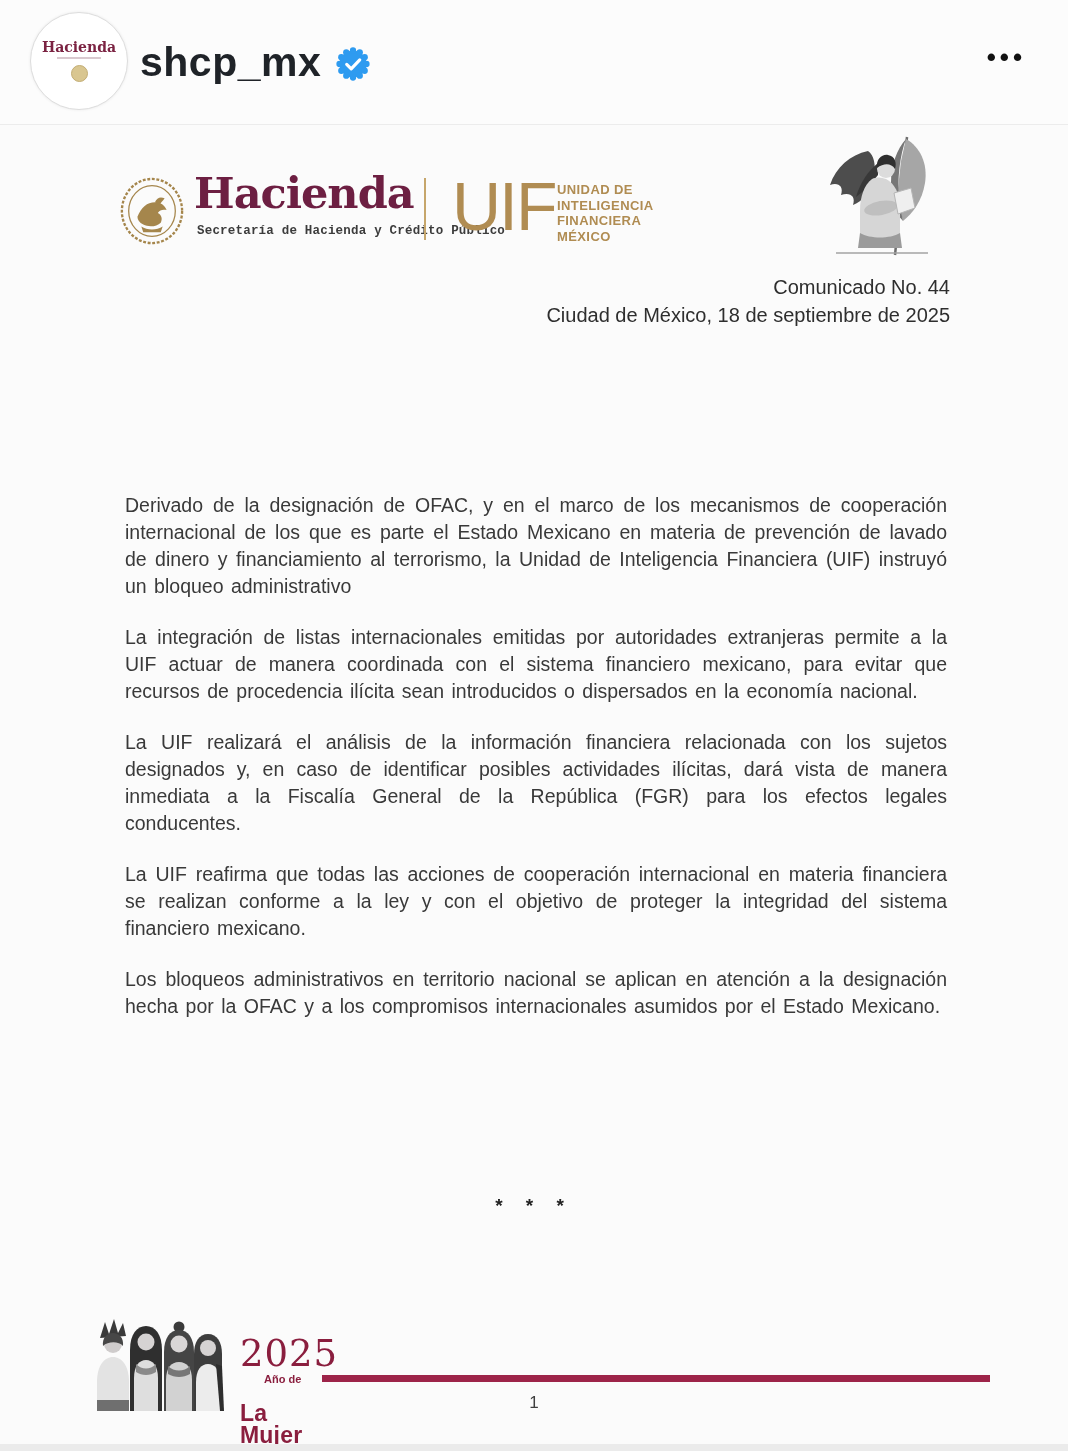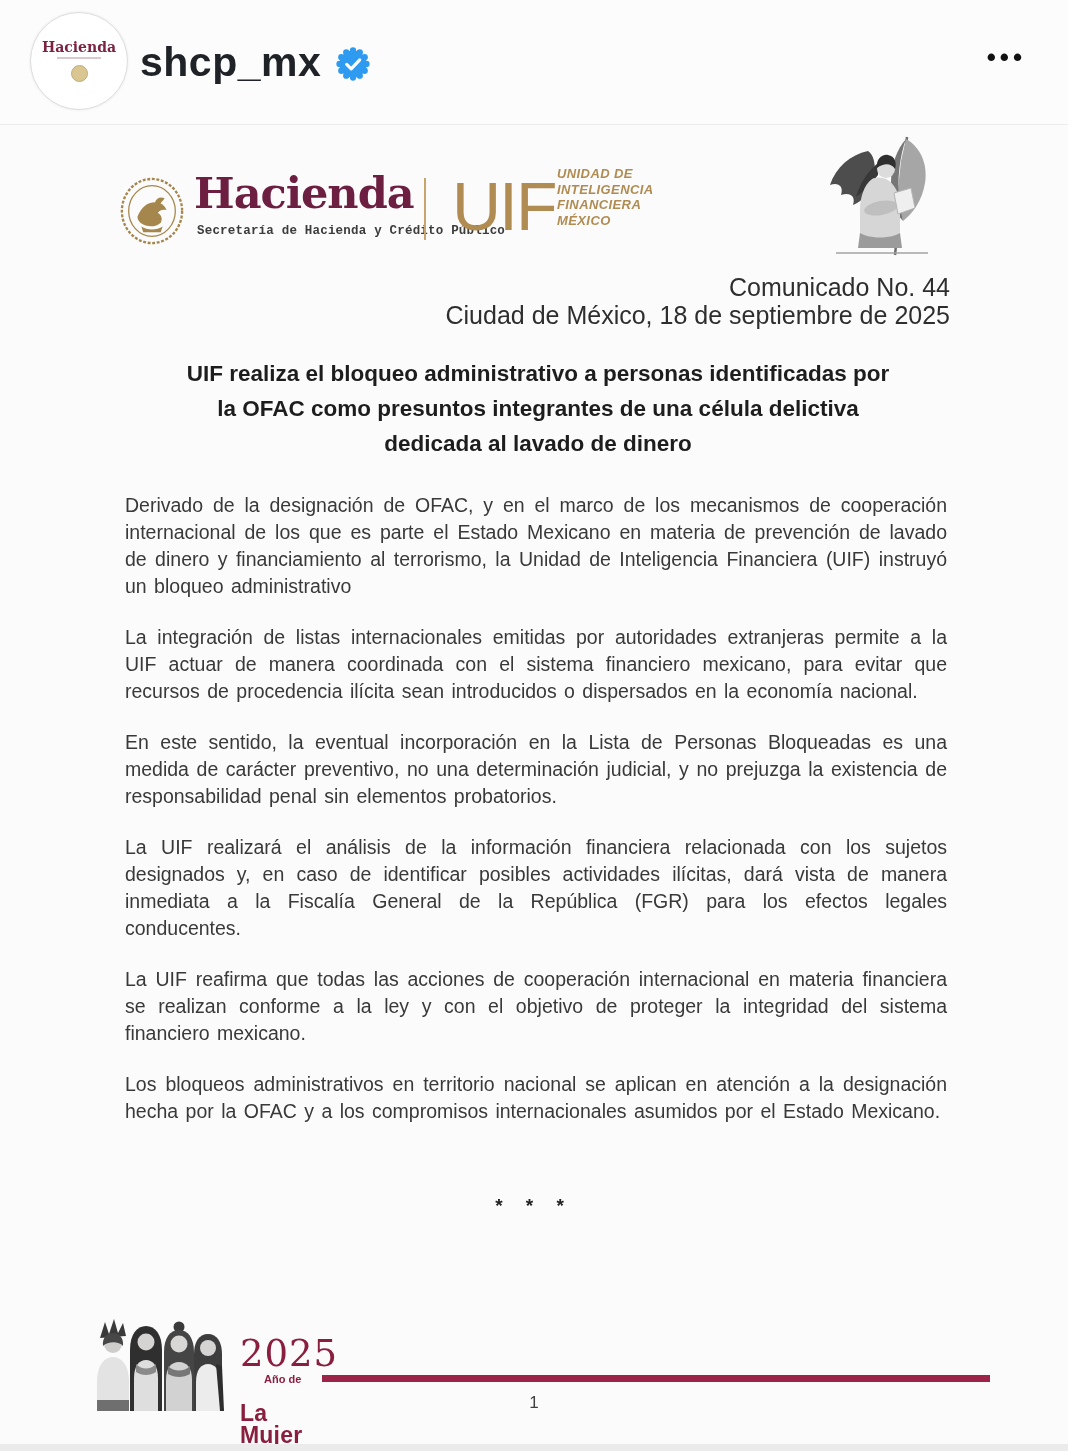--- a/index.html
+++ b/index.html
@@ -32,7 +32,7 @@
   .hac-sub{position:absolute;left:197px;top:99px;font-size:12.5px;font-weight:700;color:#3c3c3c;letter-spacing:.2px;font-family:Liberation Mono, monospace;}
   .logo-divider{position:absolute;left:424px;top:53px;width:2px;height:62px;background:#c6a66b;}
   .uif-word{position:absolute;left:452px;top:47px;font-size:68px;font-weight:400;color:#b08c52;letter-spacing:-2px;line-height:1;}
-  .uif-label{position:absolute;left:557px;top:41px;font-size:13px;font-weight:700;color:#b08c52;line-height:15.5px;letter-spacing:.4px;font-style:italic;}
+  .uif-label{position:absolute;left:557px;top:57px;font-size:13px;font-weight:700;color:#b08c52;line-height:15.5px;letter-spacing:.4px;}
   .flag-art{position:absolute;left:806px;top:10px;}
   .meta{position:absolute;right:118px;top:149px;text-align:right;font-size:25px;color:#2e2e2e;line-height:27.5px;}
   .title{position:absolute;left:118px;right:110px;top:231px;text-align:center;font-weight:700;font-size:22.5px;line-height:35px;color:#1d1d1d;}

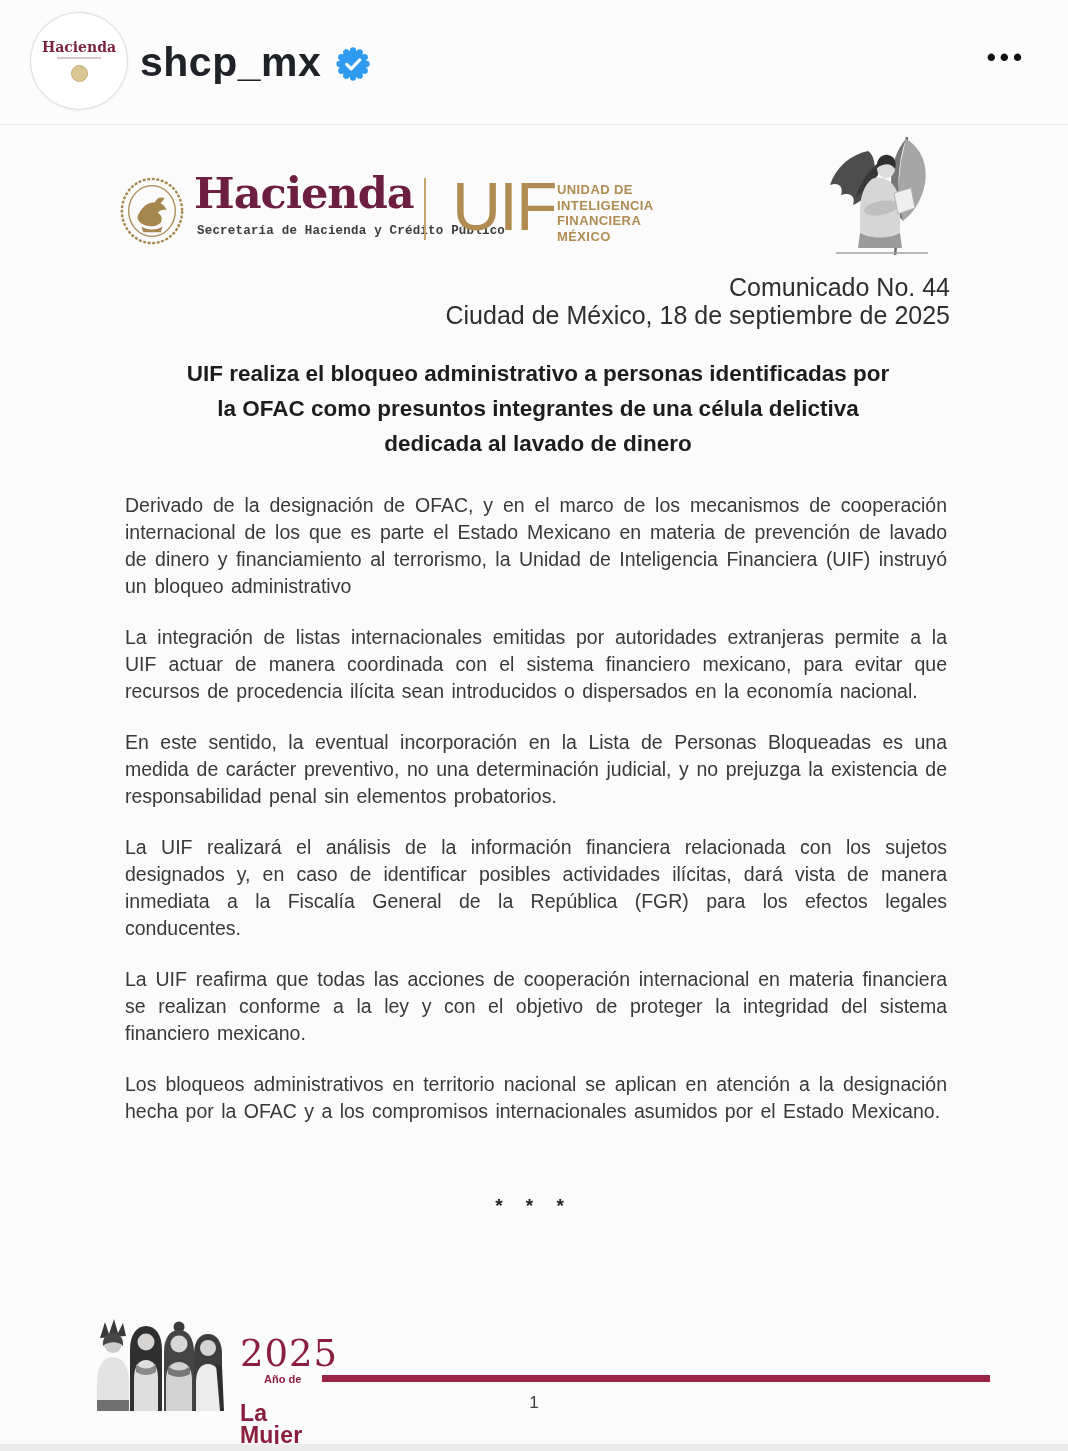--- a/index.html
+++ b/index.html
@@ -34,7 +34,7 @@
   .uif-word{position:absolute;left:452px;top:47px;font-size:68px;font-weight:400;color:#b08c52;letter-spacing:-2px;line-height:1;}
   .uif-label{position:absolute;left:557px;top:57px;font-size:13px;font-weight:700;color:#b08c52;line-height:15.5px;letter-spacing:.4px;}
   .flag-art{position:absolute;left:806px;top:10px;}
-  .meta{position:absolute;right:118px;top:149px;text-align:right;font-size:25px;color:#2e2e2e;line-height:27.5px;}
+  .meta{position:absolute;right:118px;top:149px;text-align:right;font-size:20px;color:#2e2e2e;line-height:27.5px;}
   .title{position:absolute;left:118px;right:110px;top:231px;text-align:center;font-weight:700;font-size:22.5px;line-height:35px;color:#1d1d1d;}
   .body-text{position:absolute;left:125px;width:822px;top:367px;}
   .body-text p{margin:0 0 24px;font-size:19.5px;line-height:27px;text-align:justify;color:#393939;word-spacing:2px;}

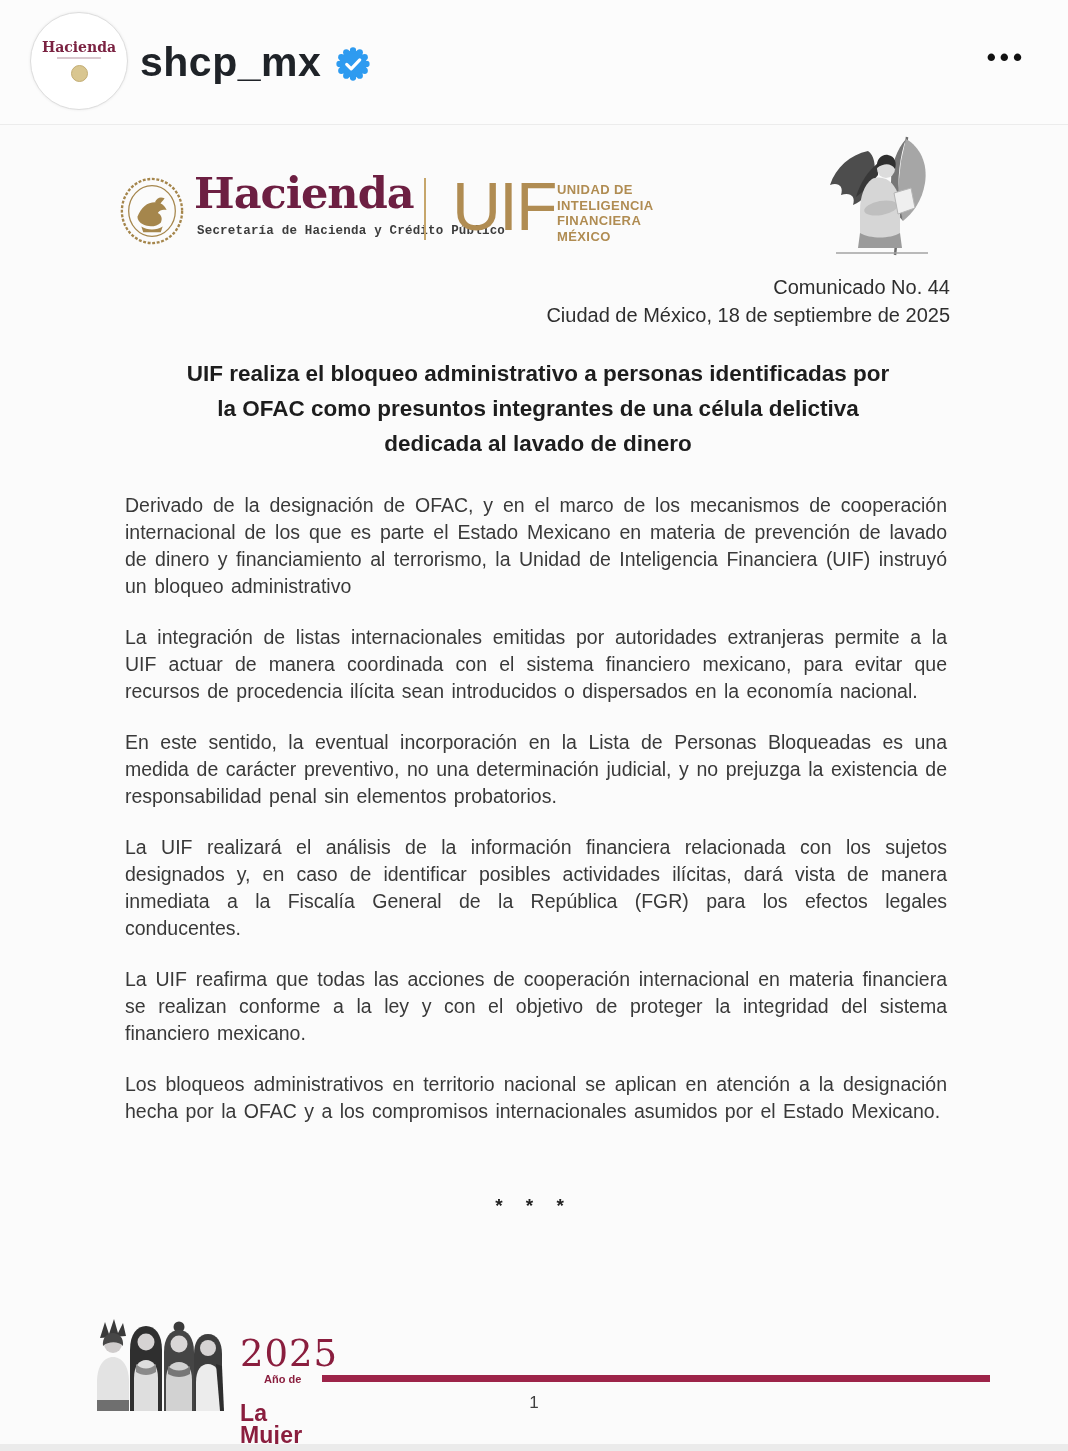--- a/index.html
+++ b/index.html
@@ -127,11 +127,6 @@
       <div>Ciudad de México, 18 de septiembre de 2025</div>
     </div>
 
-    <div class="title">
-      <div>UIF realiza el bloqueo administrativo a personas identificadas por</div>
-      <div>la OFAC como presuntos integrantes de una célula delictiva</div>
-      <div>dedicada al lavado de dinero</div>
-    </div>
 
     <div class="body-text">
       <p>Derivado de la designación de OFAC, y en el marco de los mecanismos de cooperación internacional de los que es parte el Estado Mexicano en materia de prevención de lavado de dinero y financiamiento al terrorismo, la Unidad de Inteligencia Financiera (UIF) instruyó un bloqueo administrativo</p>

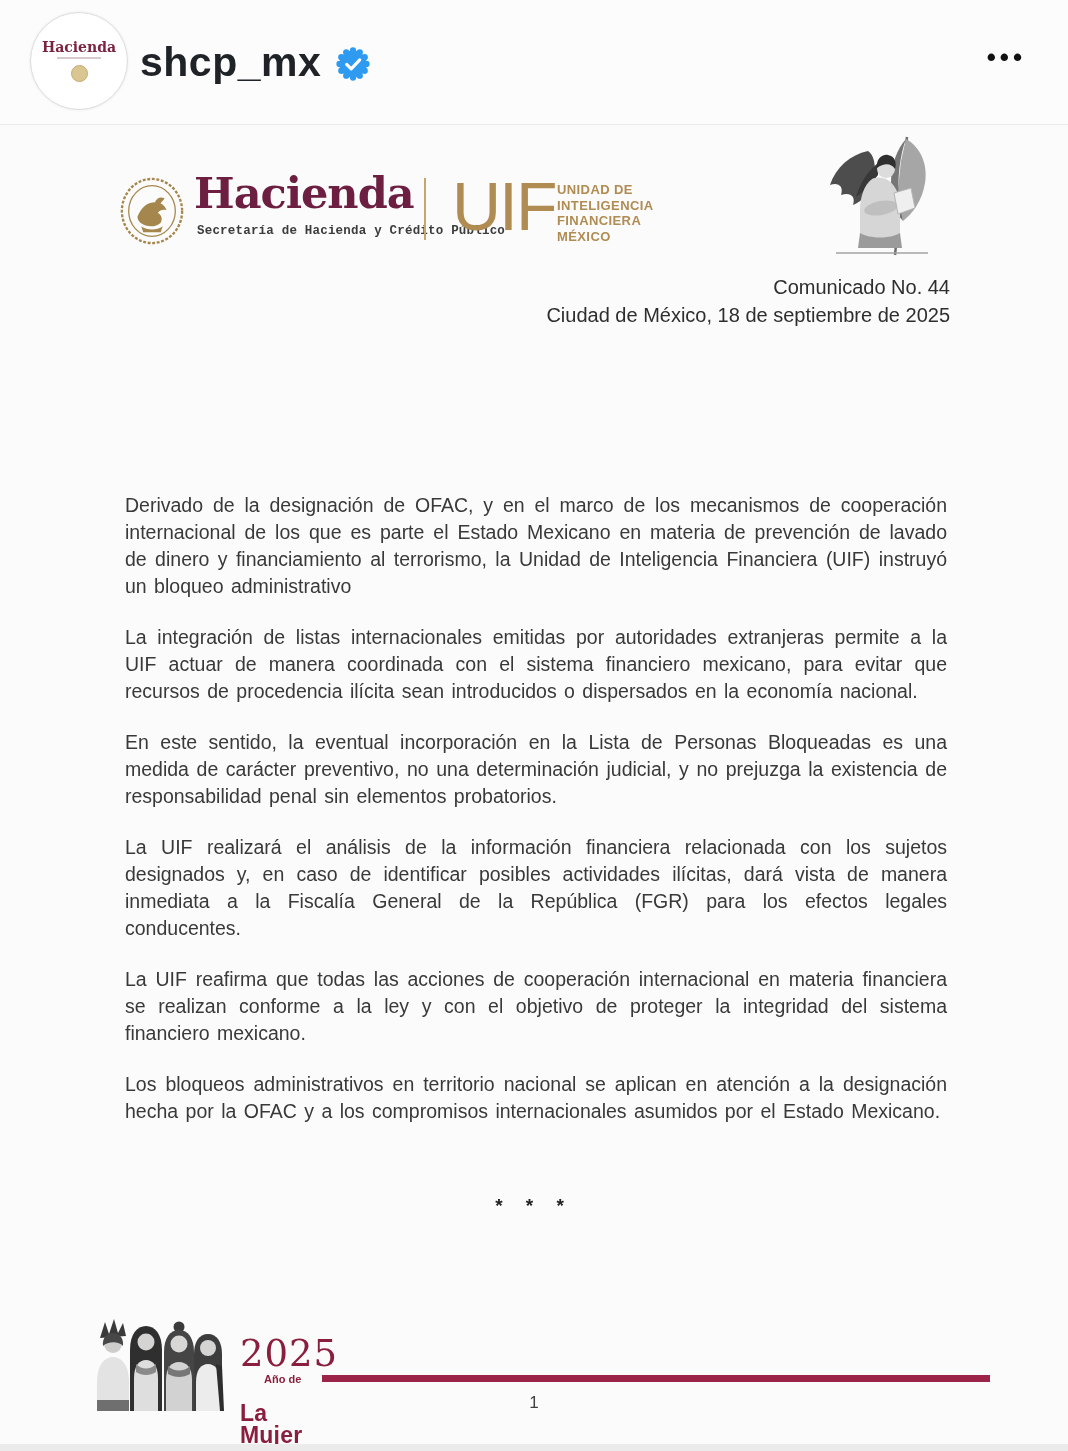--- a/index.html
+++ b/index.html
@@ -131,7 +131,6 @@
     <div class="body-text">
       <p>Derivado de la designación de OFAC, y en el marco de los mecanismos de cooperación internacional de los que es parte el Estado Mexicano en materia de prevención de lavado de dinero y financiamiento al terrorismo, la Unidad de Inteligencia Financiera (UIF) instruyó un bloqueo administrativo</p>
       <p>La integración de listas internacionales emitidas por autoridades extranjeras permite a la UIF actuar de manera coordinada con el sistema financiero mexicano, para evitar que recursos de procedencia ilícita sean introducidos o dispersados en la economía nacional.</p>
-      <p>En este sentido, la eventual incorporación en la Lista de Personas Bloqueadas es una medida de carácter preventivo, no una determinación judicial, y no prejuzga la existencia de responsabilidad penal sin elementos probatorios.</p>
       <p>La UIF realizará el análisis de la información financiera relacionada con los sujetos designados y, en caso de identificar posibles actividades ilícitas, dará vista de manera inmediata a la Fiscalía General de la República (FGR) para los efectos legales conducentes.</p>
       <p>La UIF reafirma que todas las acciones de cooperación internacional en materia financiera se realizan conforme a la ley y con el objetivo de proteger la integridad del sistema financiero mexicano.</p>
       <p>Los bloqueos administrativos en territorio nacional se aplican en atención a la designación hecha por la OFAC y a los compromisos internacionales asumidos por el Estado Mexicano.</p>

